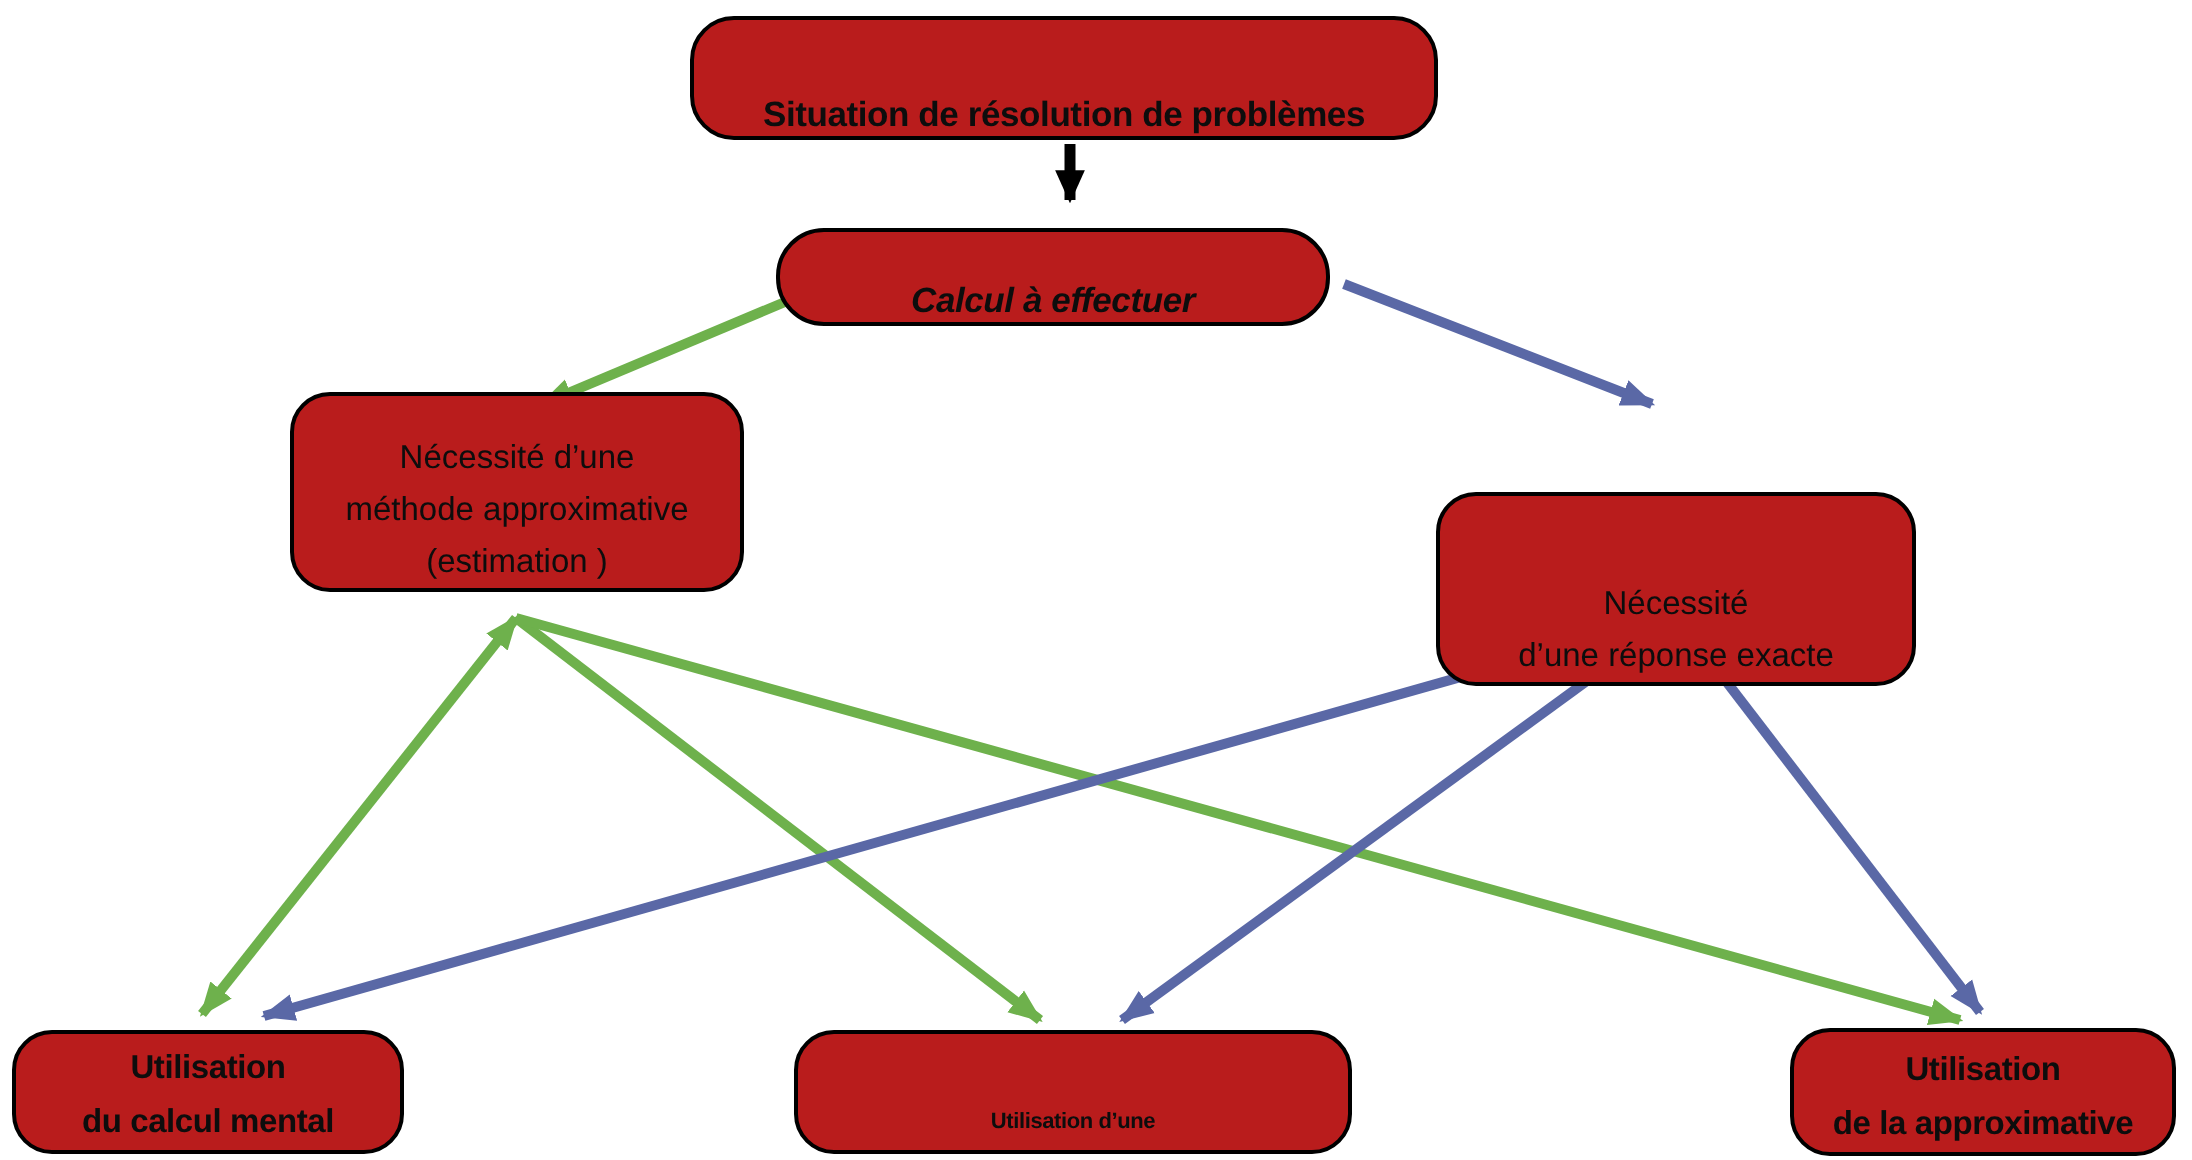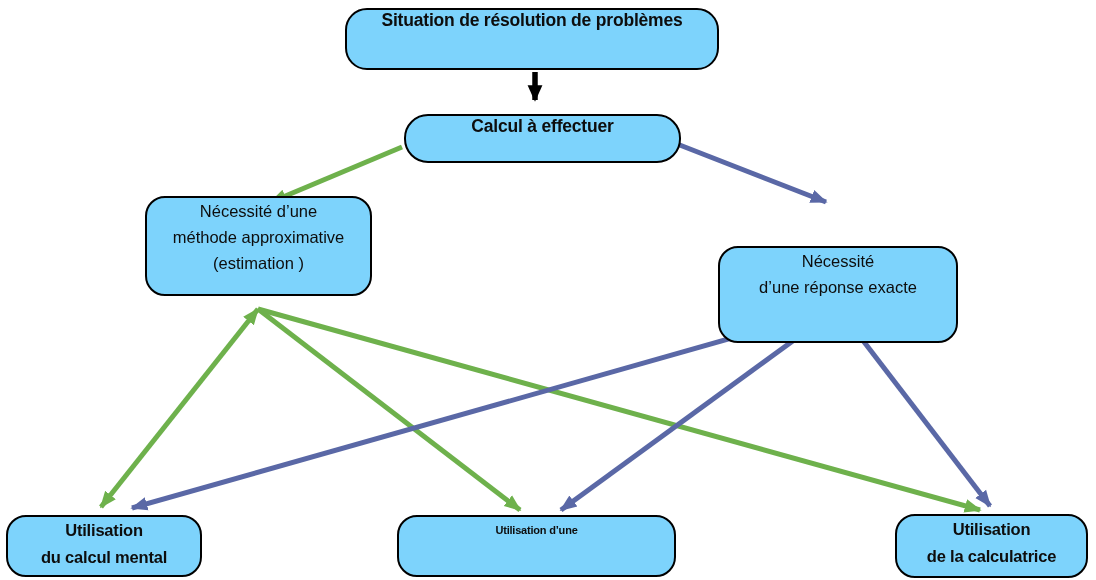--- a/index.html
+++ b/index.html
@@ -16,9 +16,9 @@
   #mb path{fill:var(--blue);}
   #mk path{fill:var(--ink);}
   .node{
-    position:absolute;background:#7dd3fc;border:2.6px solid var(--ink);
+    position:absolute;background:#b91c1c;border:2.6px solid var(--ink);
     border-radius:20px;display:flex;flex-direction:column;align-items:center;
-    justify-content:flex-start;text-align:center;box-sizing:border-box;
+    justify-content:flex-end;text-align:center;box-sizing:border-box;
     z-index:2;
   }
   .node .line{display:block;}

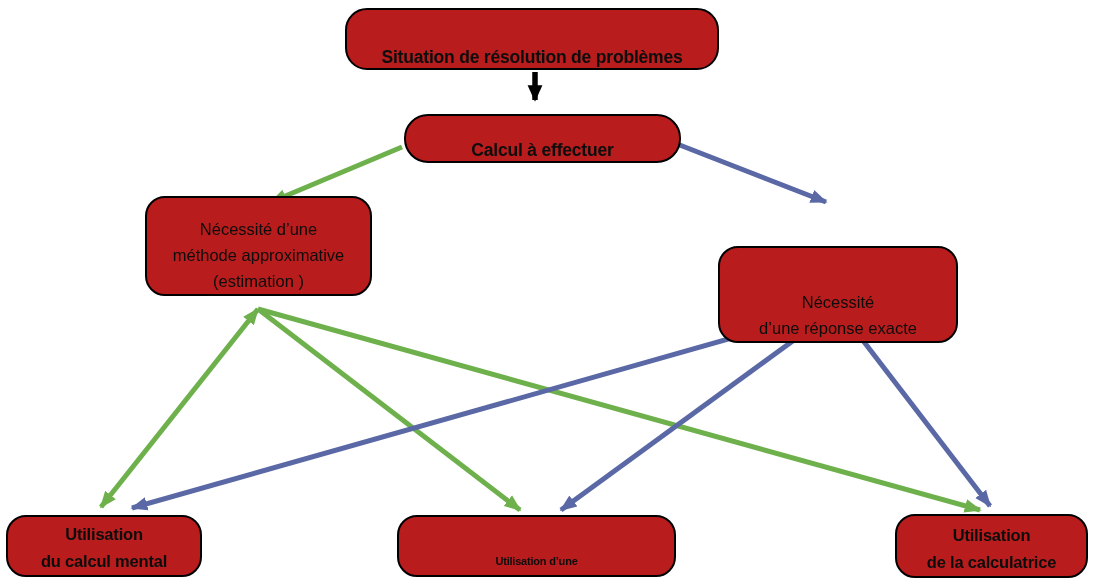--- a/index.html
+++ b/index.html
@@ -24,7 +24,7 @@
   .node .line{display:block;}
   .bold{font-weight:700;letter-spacing:-0.2px;}
   .node-situation{left:345px;top:8px;width:374px;height:62px;border-radius:22px;font-size:17.5px;}
-  .node-calcul{left:404px;top:114px;width:277px;height:49px;border-radius:24px;font-size:17.5px;}
+  .node-calcul{left:388px;top:114px;width:277px;height:49px;border-radius:24px;font-size:17.5px;font-style:italic;}
   .node-approx{left:145px;top:196px;width:227px;height:100px;font-size:16.5px;line-height:26px;font-weight:400;}
   .node-exacte{left:718px;top:210px;width:240px;height:97px;font-size:16.5px;line-height:26px;font-weight:400;margin-top:36px;}
   .node-mental{left:6px;top:515px;width:196px;height:62px;font-size:16.5px;line-height:27px;}

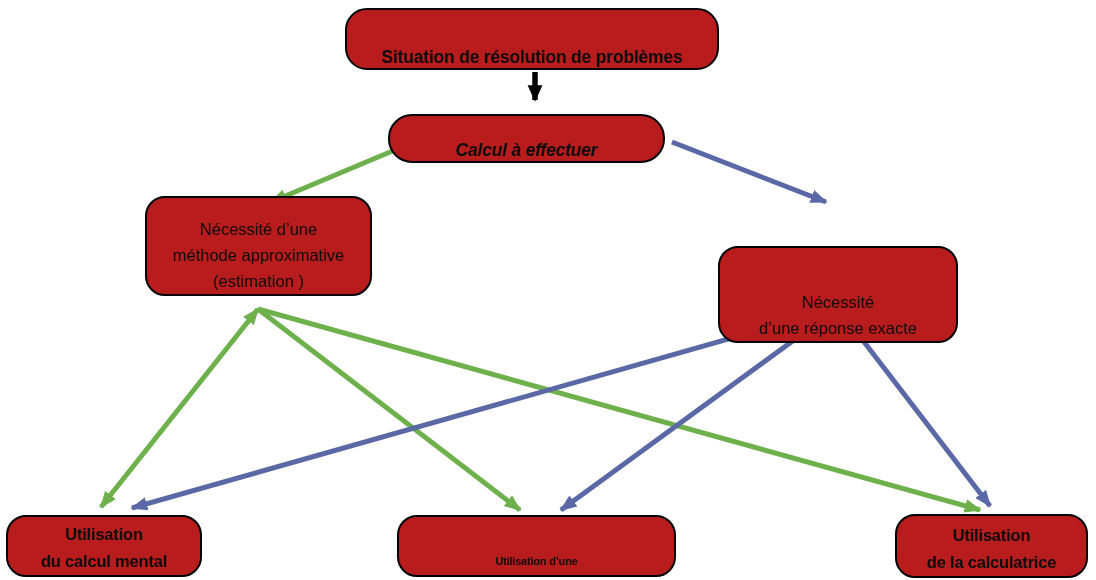--- a/index.html
+++ b/index.html
@@ -99,7 +99,7 @@
 
   <div class="node node-calculatrice bold">
     <span class="line">Utilisation</span>
-    <span class="line">de la calculatrice</span>
+    <span class="line">de la approximative</span>
   </div>
 
 </div>

